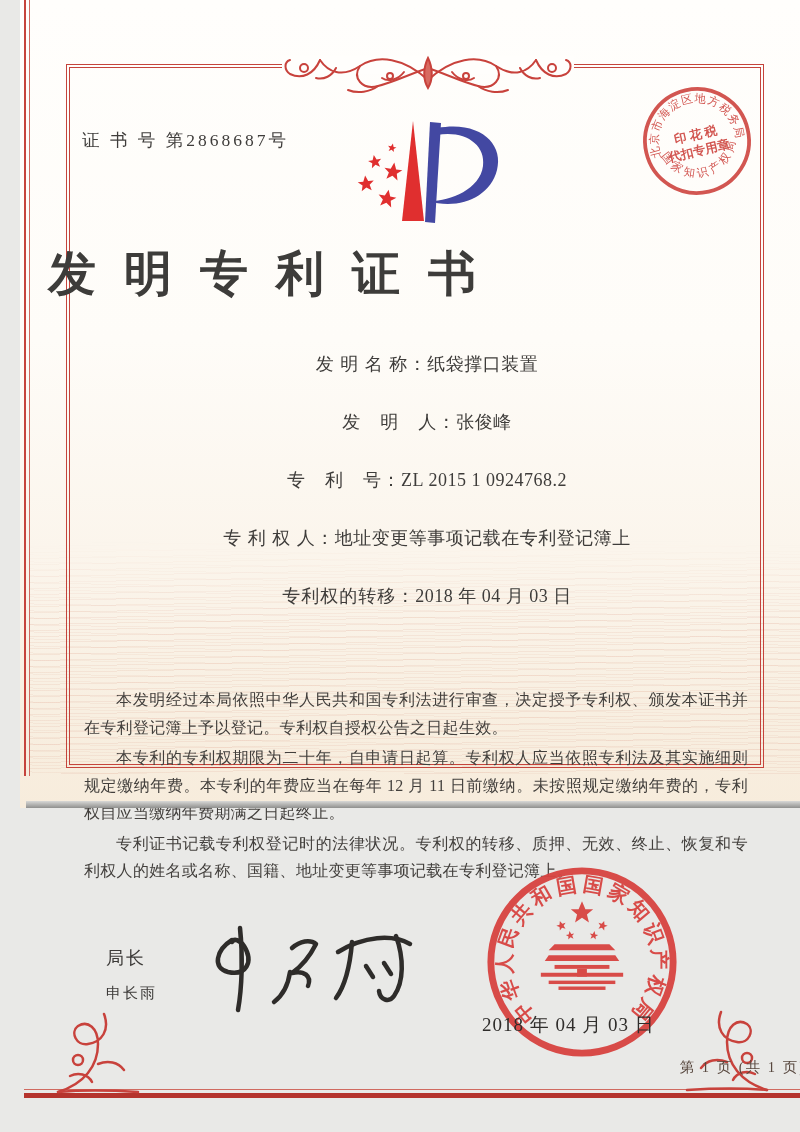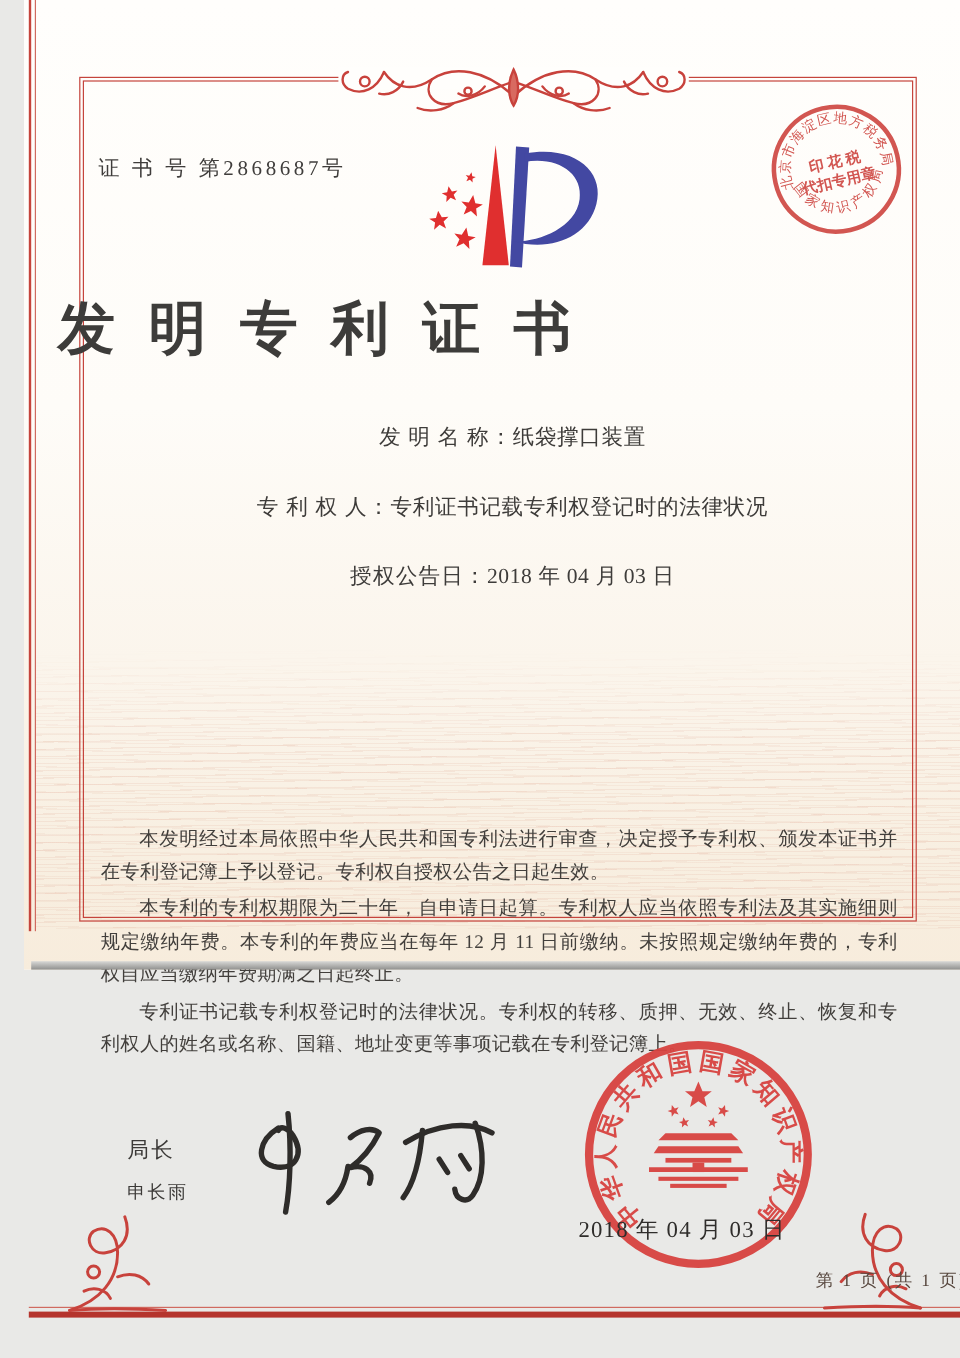--- a/index.html
+++ b/index.html
@@ -140,6 +140,7 @@
 
     <div class="fields">
       <div class="frow"><span class="lab">发 明 名 称：</span><span class="val">纸袋撑口装置</span></div>
+      <div class="frow"><span class="lab">发　明　人：</span><span class="val">张俊峰</span></div>
       <div class="frow"><span class="lab">专 利 权 人：</span><span class="val">专利证书记载专利权登记时的法律状况</span></div>
       <div class="frow"><span class="lab">授权公告日：</span><span class="val">2018 年 04 月 03 日</span></div>
     </div>

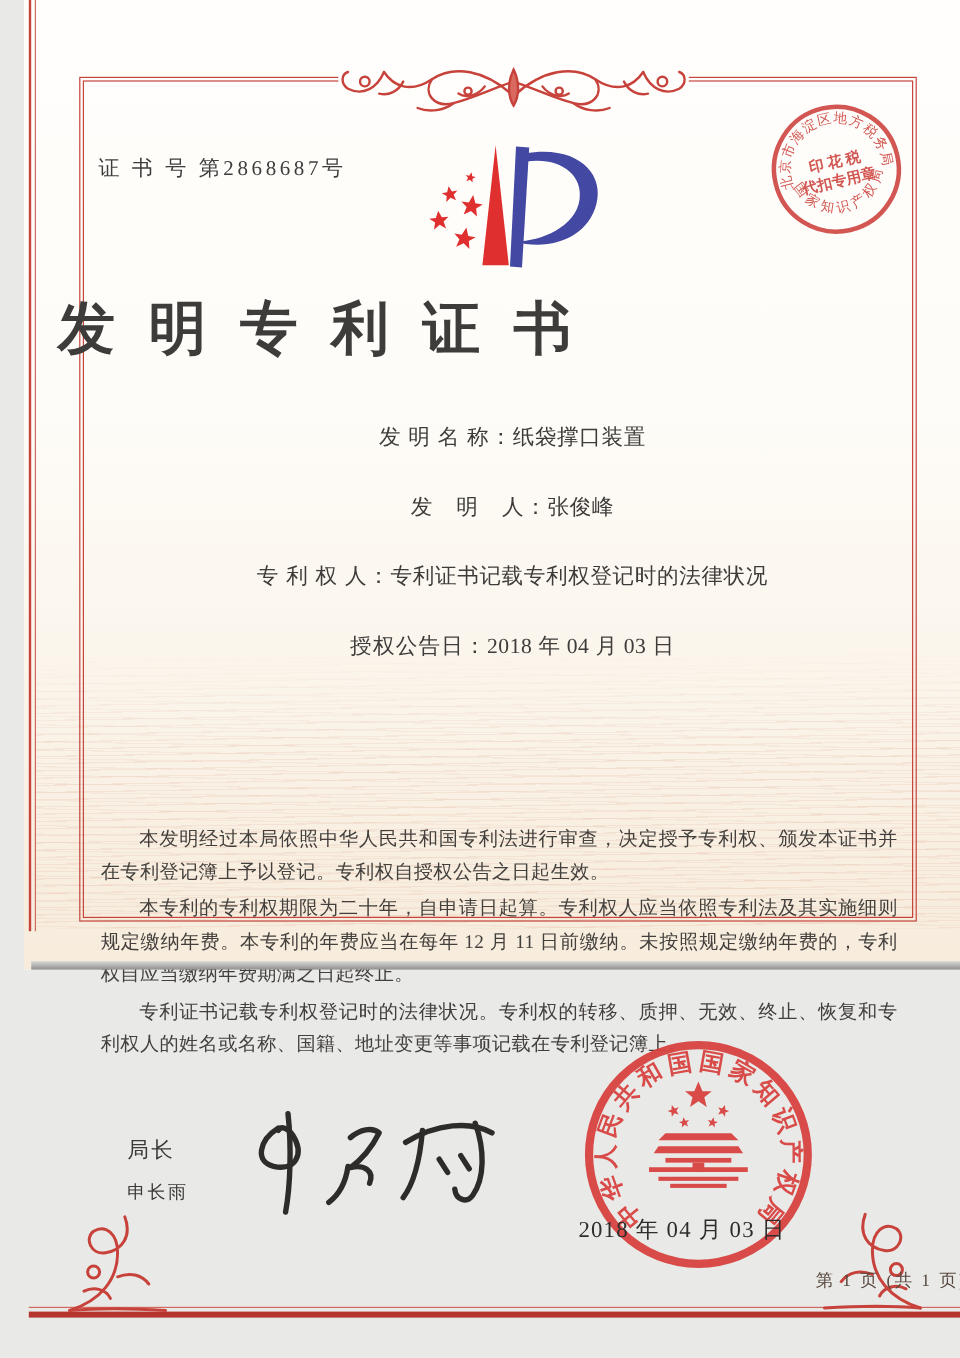--- a/index.html
+++ b/index.html
@@ -141,6 +141,7 @@
     <div class="fields">
       <div class="frow"><span class="lab">发 明 名 称：</span><span class="val">纸袋撑口装置</span></div>
       <div class="frow"><span class="lab">发　明　人：</span><span class="val">张俊峰</span></div>
+      <div class="frow"><span class="lab">专　利　号：</span><span class="val">ZL 2015 1 0924768.2</span></div>
       <div class="frow"><span class="lab">专 利 权 人：</span><span class="val">专利证书记载专利权登记时的法律状况</span></div>
       <div class="frow"><span class="lab">授权公告日：</span><span class="val">2018 年 04 月 03 日</span></div>
     </div>

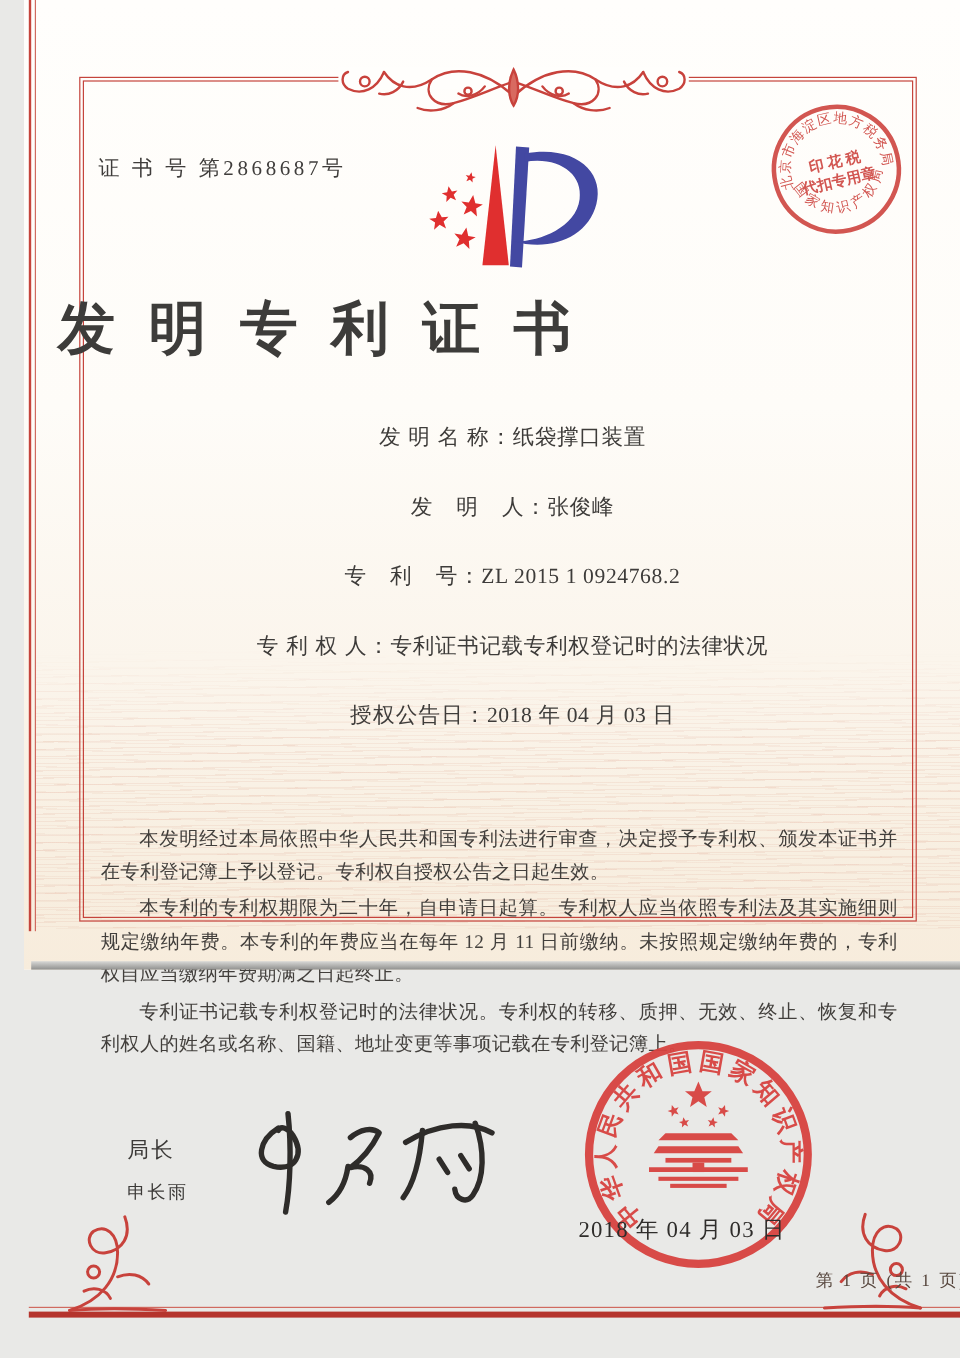--- a/index.html
+++ b/index.html
@@ -142,7 +142,7 @@
       <div class="frow"><span class="lab">发 明 名 称：</span><span class="val">纸袋撑口装置</span></div>
       <div class="frow"><span class="lab">发　明　人：</span><span class="val">张俊峰</span></div>
       <div class="frow"><span class="lab">专　利　号：</span><span class="val">ZL 2015 1 0924768.2</span></div>
-      <div class="frow"><span class="lab">专 利 权 人：</span><span class="val">专利证书记载专利权登记时的法律状况</span></div>
+      <div class="frow"><span class="lab">专 利 权 人：</span><span class="val">地址变更等事项记载在专利登记簿上</span></div>
       <div class="frow"><span class="lab">授权公告日：</span><span class="val">2018 年 04 月 03 日</span></div>
     </div>
 

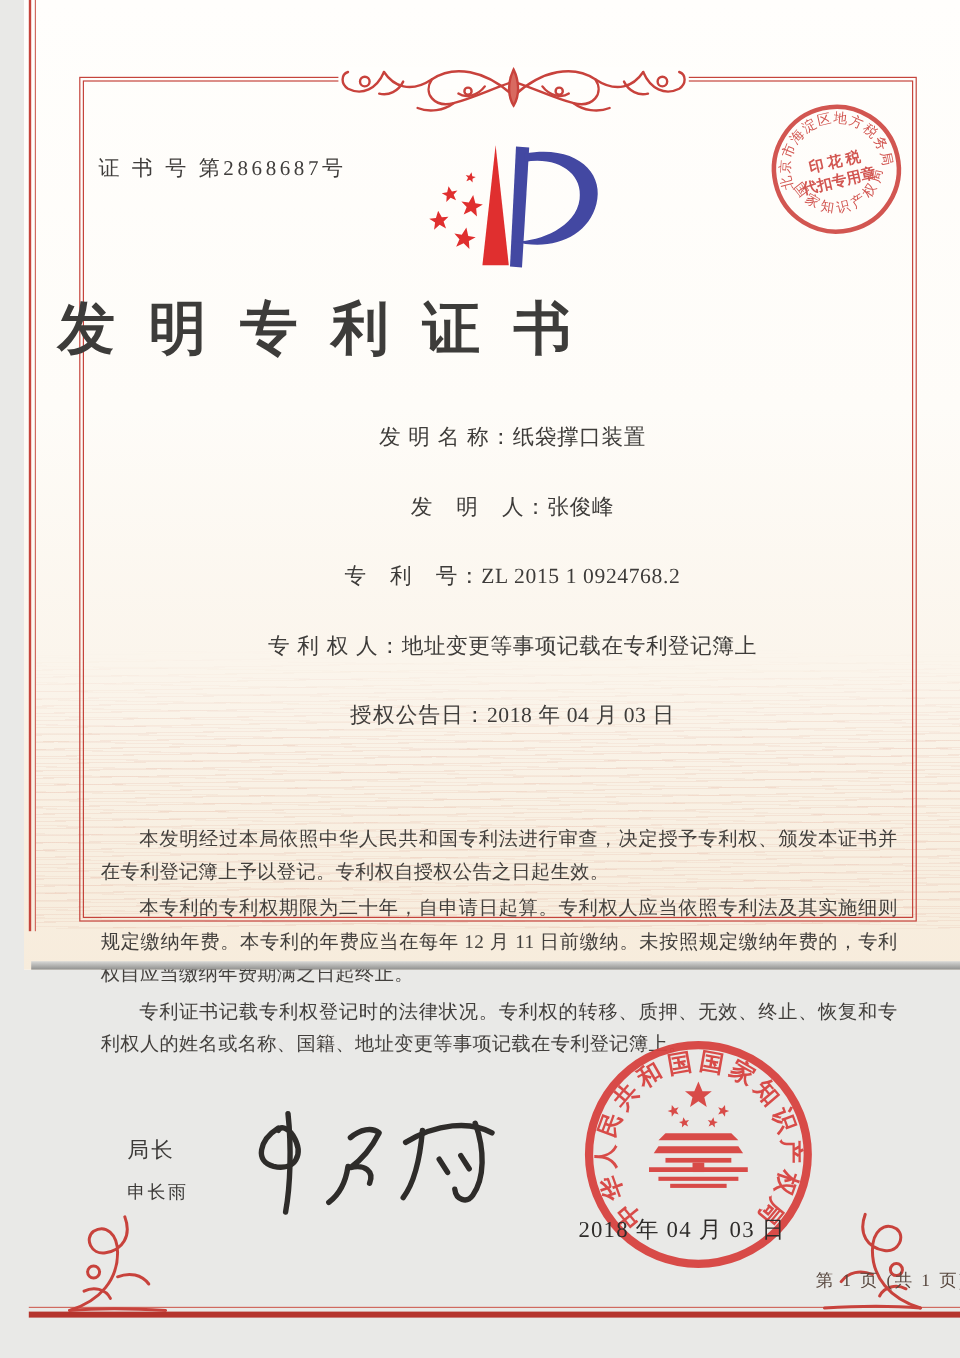--- a/index.html
+++ b/index.html
@@ -143,7 +143,7 @@
       <div class="frow"><span class="lab">发　明　人：</span><span class="val">张俊峰</span></div>
       <div class="frow"><span class="lab">专　利　号：</span><span class="val">ZL 2015 1 0924768.2</span></div>
       <div class="frow"><span class="lab">专 利 权 人：</span><span class="val">地址变更等事项记载在专利登记簿上</span></div>
-      <div class="frow"><span class="lab">授权公告日：</span><span class="val">2018 年 04 月 03 日</span></div>
+      <div class="frow"><span class="lab">专利权的转移：</span><span class="val">2018 年 04 月 03 日</span></div>
     </div>
 
     <div class="paras">

